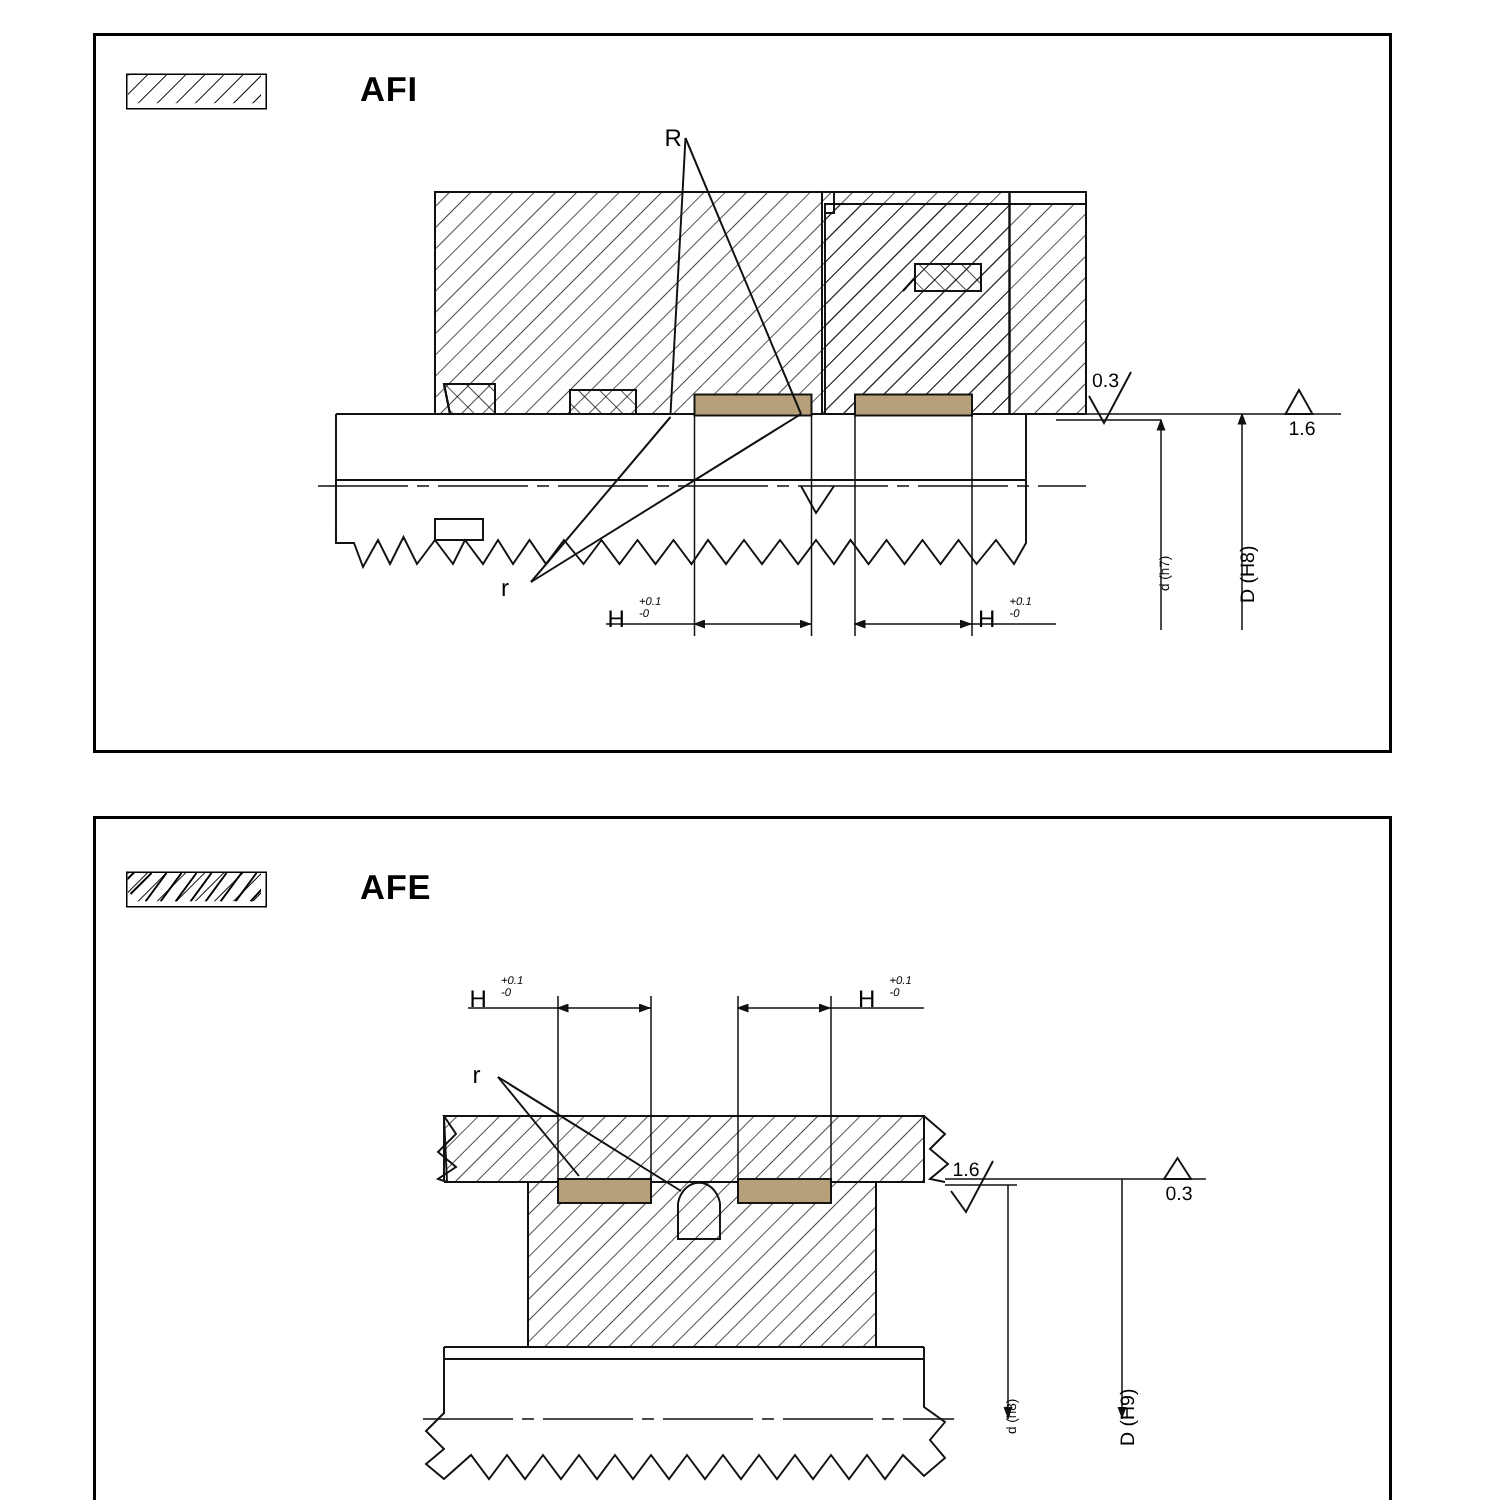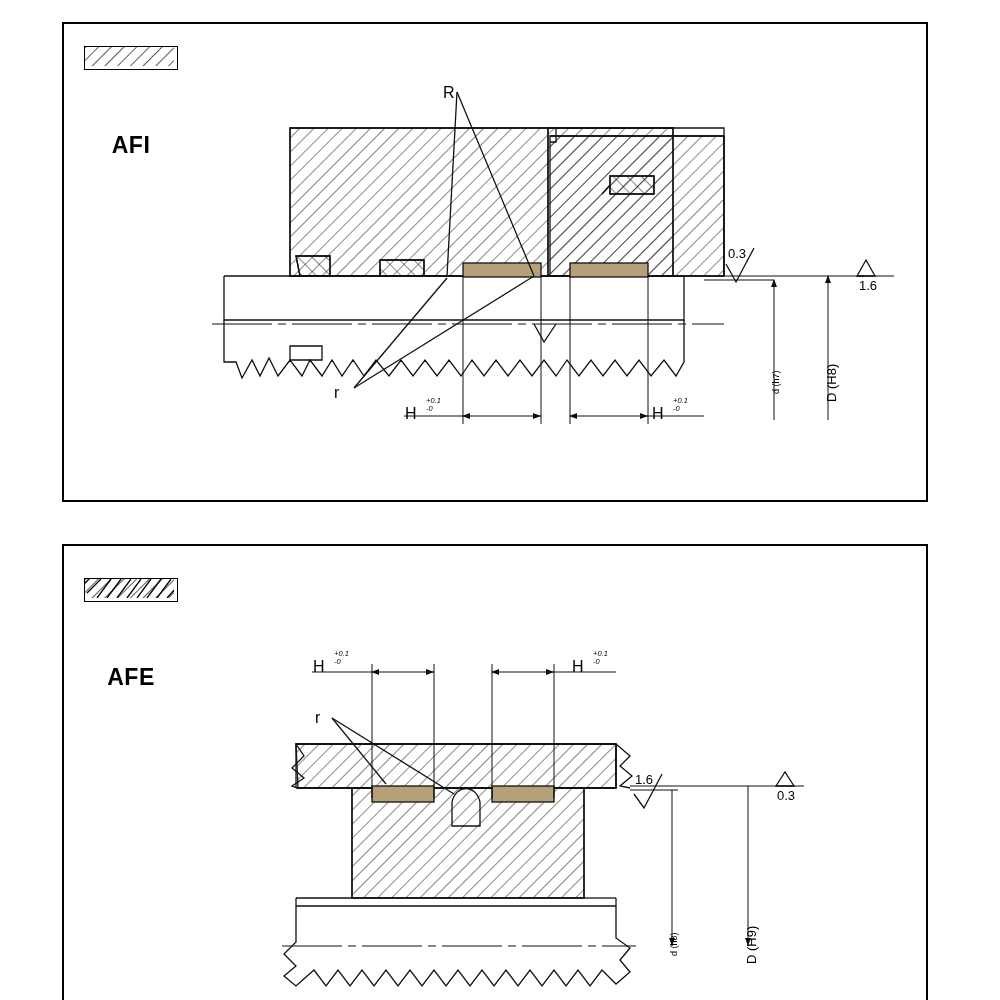--- a/index.html
+++ b/index.html
@@ -10,7 +10,7 @@
   #panel-afi{left:62px;top:22px;width:862px;height:476px;}
   #panel-afe{left:62px;top:544px;width:862px;height:466px;}
 
-  .legend{position:absolute;display:flex;align-items:center;gap:62px;flex-direction:column;}
+  .legend{position:absolute;display:flex;align-items:flex-end;gap:62px;}
   .legend .swatch{width:92px;height:22px;border:1.5px solid #000;}
   .legend .lbl{font-size:23px;font-weight:bold;letter-spacing:.5px;}
 

